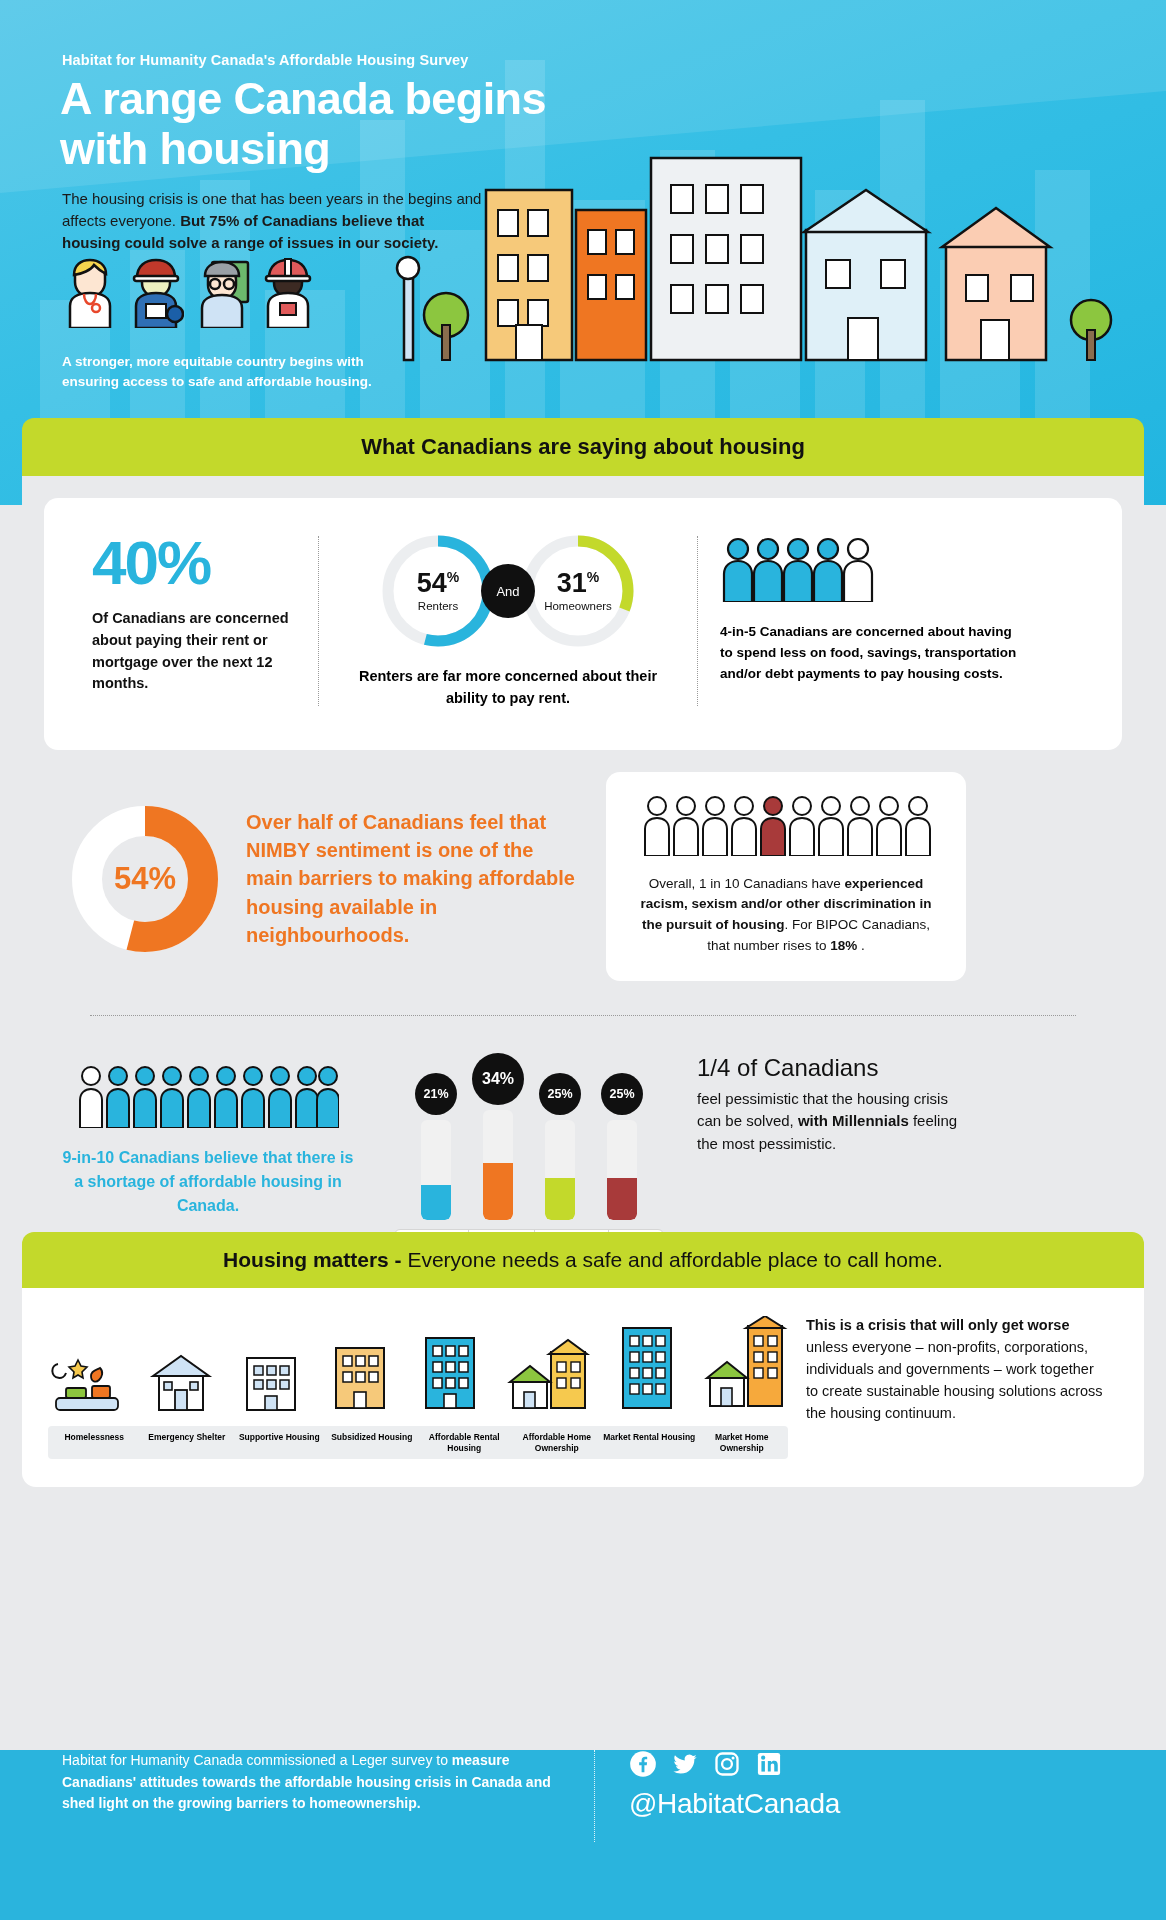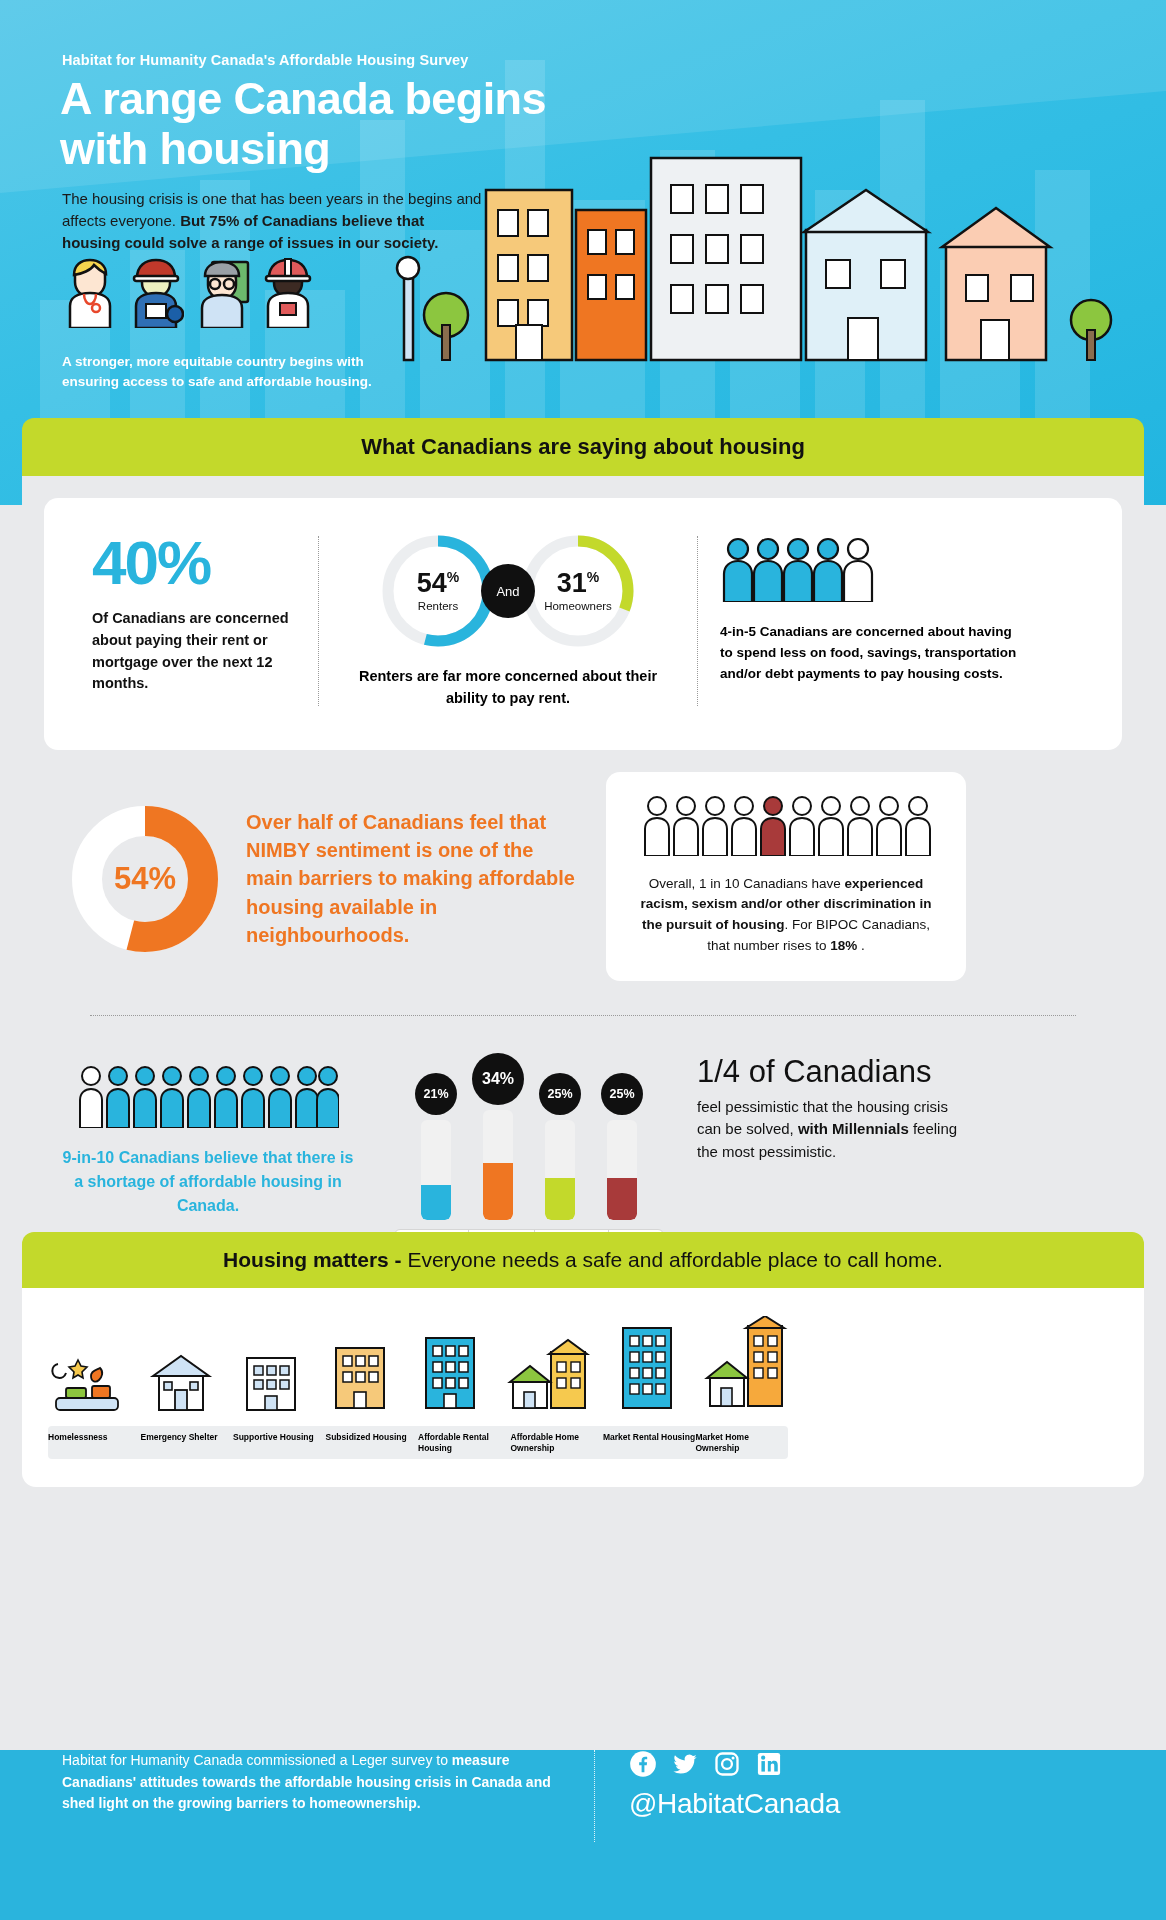--- a/index.html
+++ b/index.html
@@ -128,7 +128,7 @@
   .barlabels span:last-child { border-right:none; }
   .barlabels span.bold { font-weight:bold; }
   .r3-c { width:290px; padding:12px 0 0 18px; }
-  .r3-c h3 { font-size:31px; font-weight:normal; color:#111; line-height:1.15; }
+  .r3-c h3 { font-size:24px; font-weight:normal; color:#111; line-height:1.15; }
   .r3-c p { margin-top:6px; font-size:15px; line-height:1.5; color:#111; }
   .r3-c p b { font-weight:bold; }
 

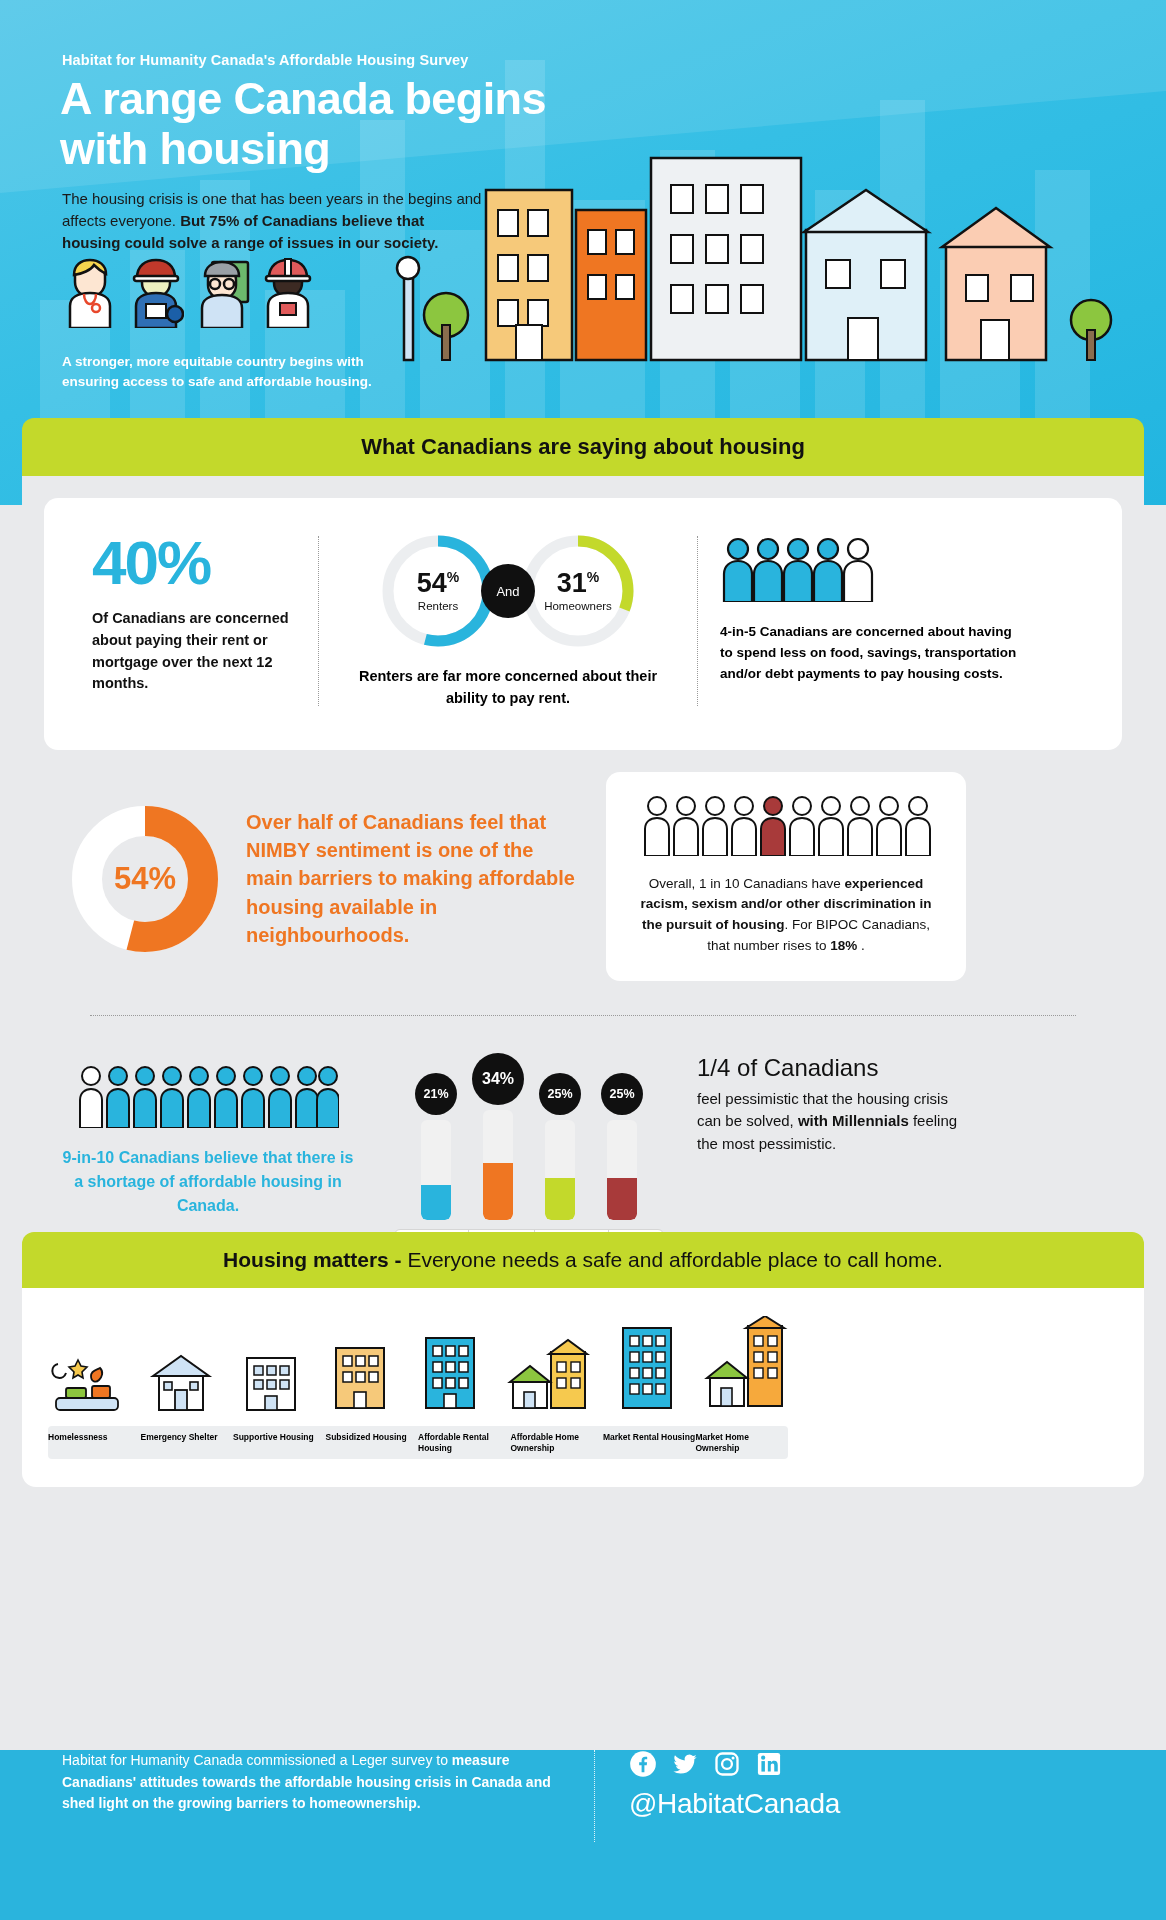--- a/index.html
+++ b/index.html
@@ -612,6 +612,7 @@
           <span>Market Home Ownership</span>
         </div>
     </div>
+    <div class="crisis"><b>This is a crisis that will only get worse</b><span> unless everyone – non-profits, corporations, individuals and governments – work together to create sustainable housing solutions across the housing continuum.</span></div>
   </div>
 </div>
 

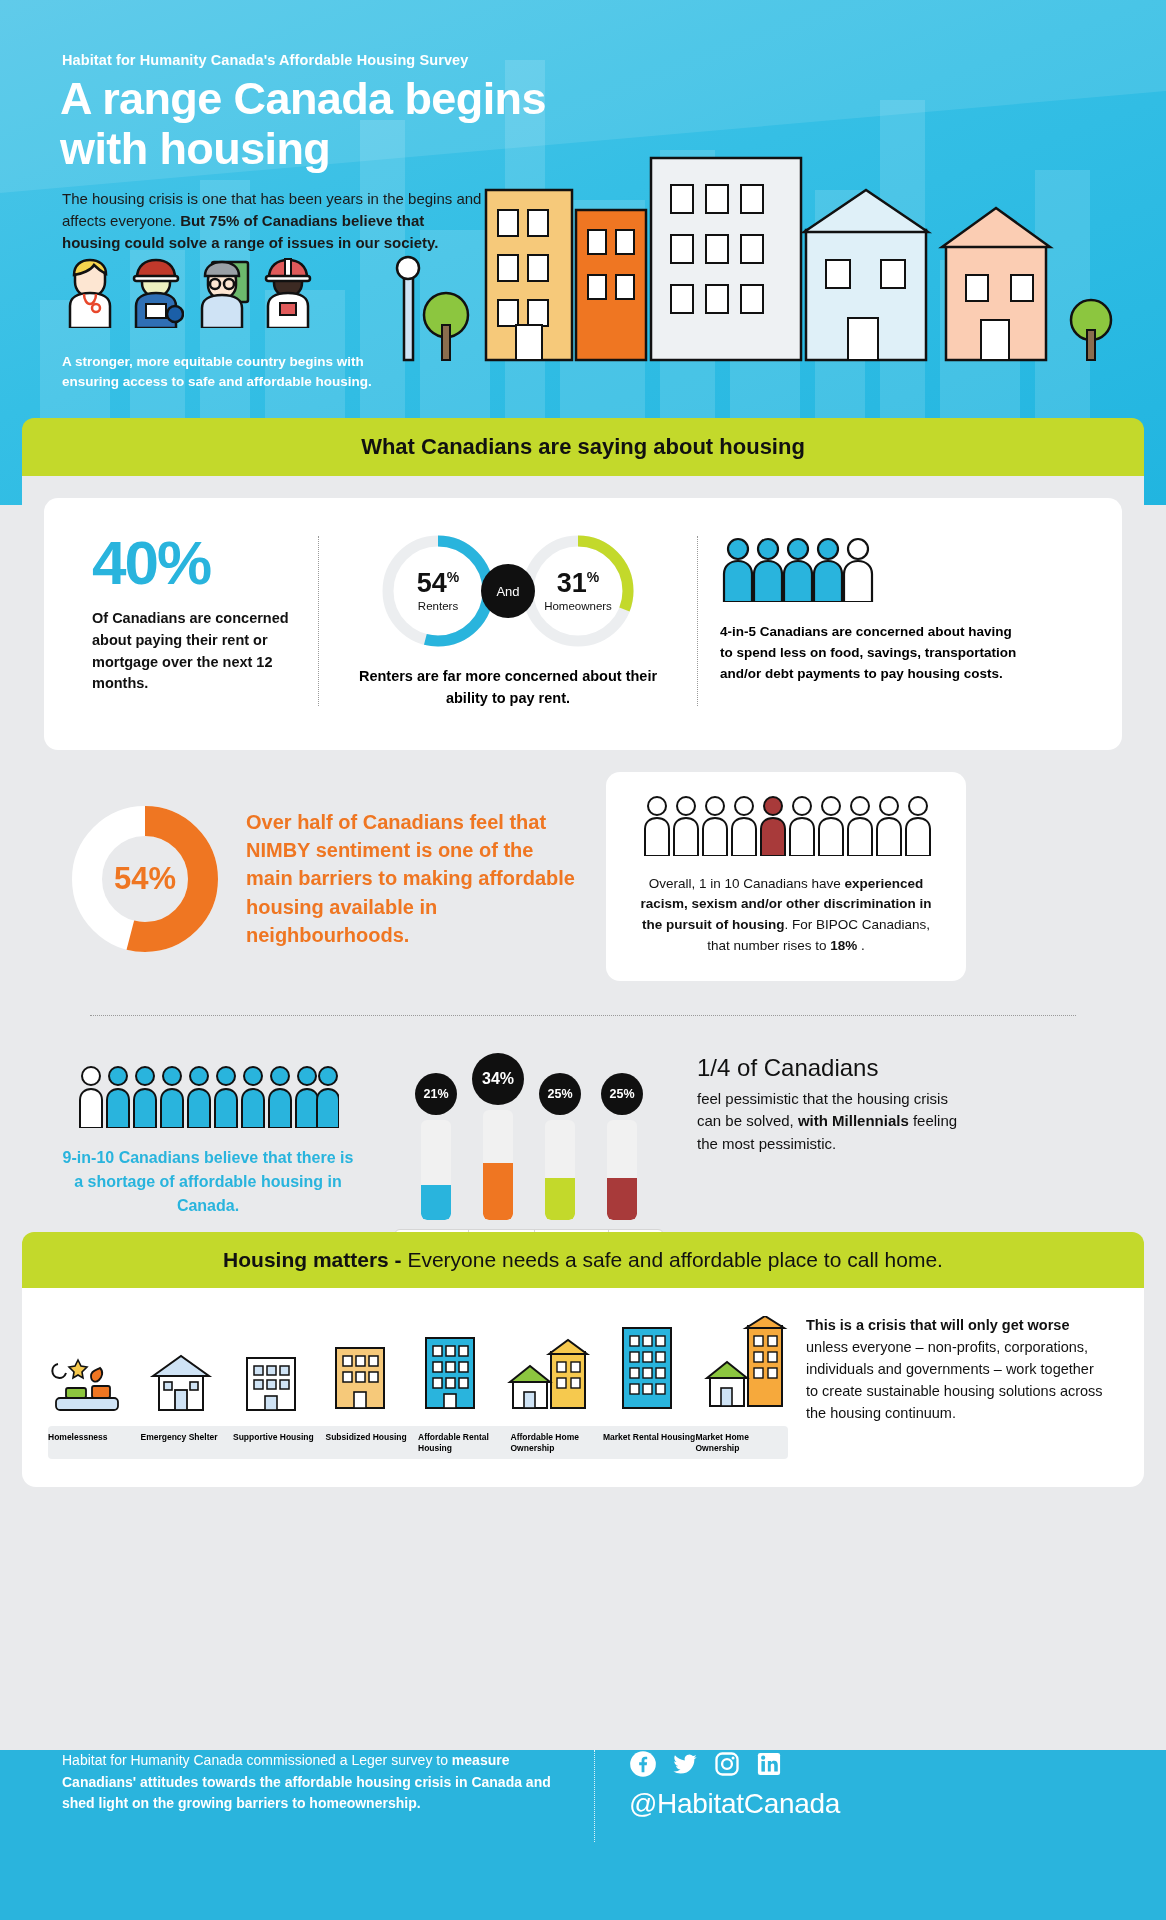--- a/index.html
+++ b/index.html
@@ -142,7 +142,7 @@
   .cont-row { display:flex; align-items:flex-end; justify-content:space-between; height:108px; }
   .cont-labels { display:flex; justify-content:space-between; margin-top:10px;
                  background:#eceef0; border-radius:4px; padding:6px 0;}
-  .cont-labels span { width:12.5%; font-size:8.5px; font-weight:bold; line-height:1.25; }
+  .cont-labels span { width:12.5%; text-align:center; font-size:8.5px; font-weight:bold; line-height:1.25; }
   .crisis { width:300px; font-size:14.5px; line-height:1.52; color:#111; padding-top:6px;}
   .crisis b { font-weight:bold; }
 

